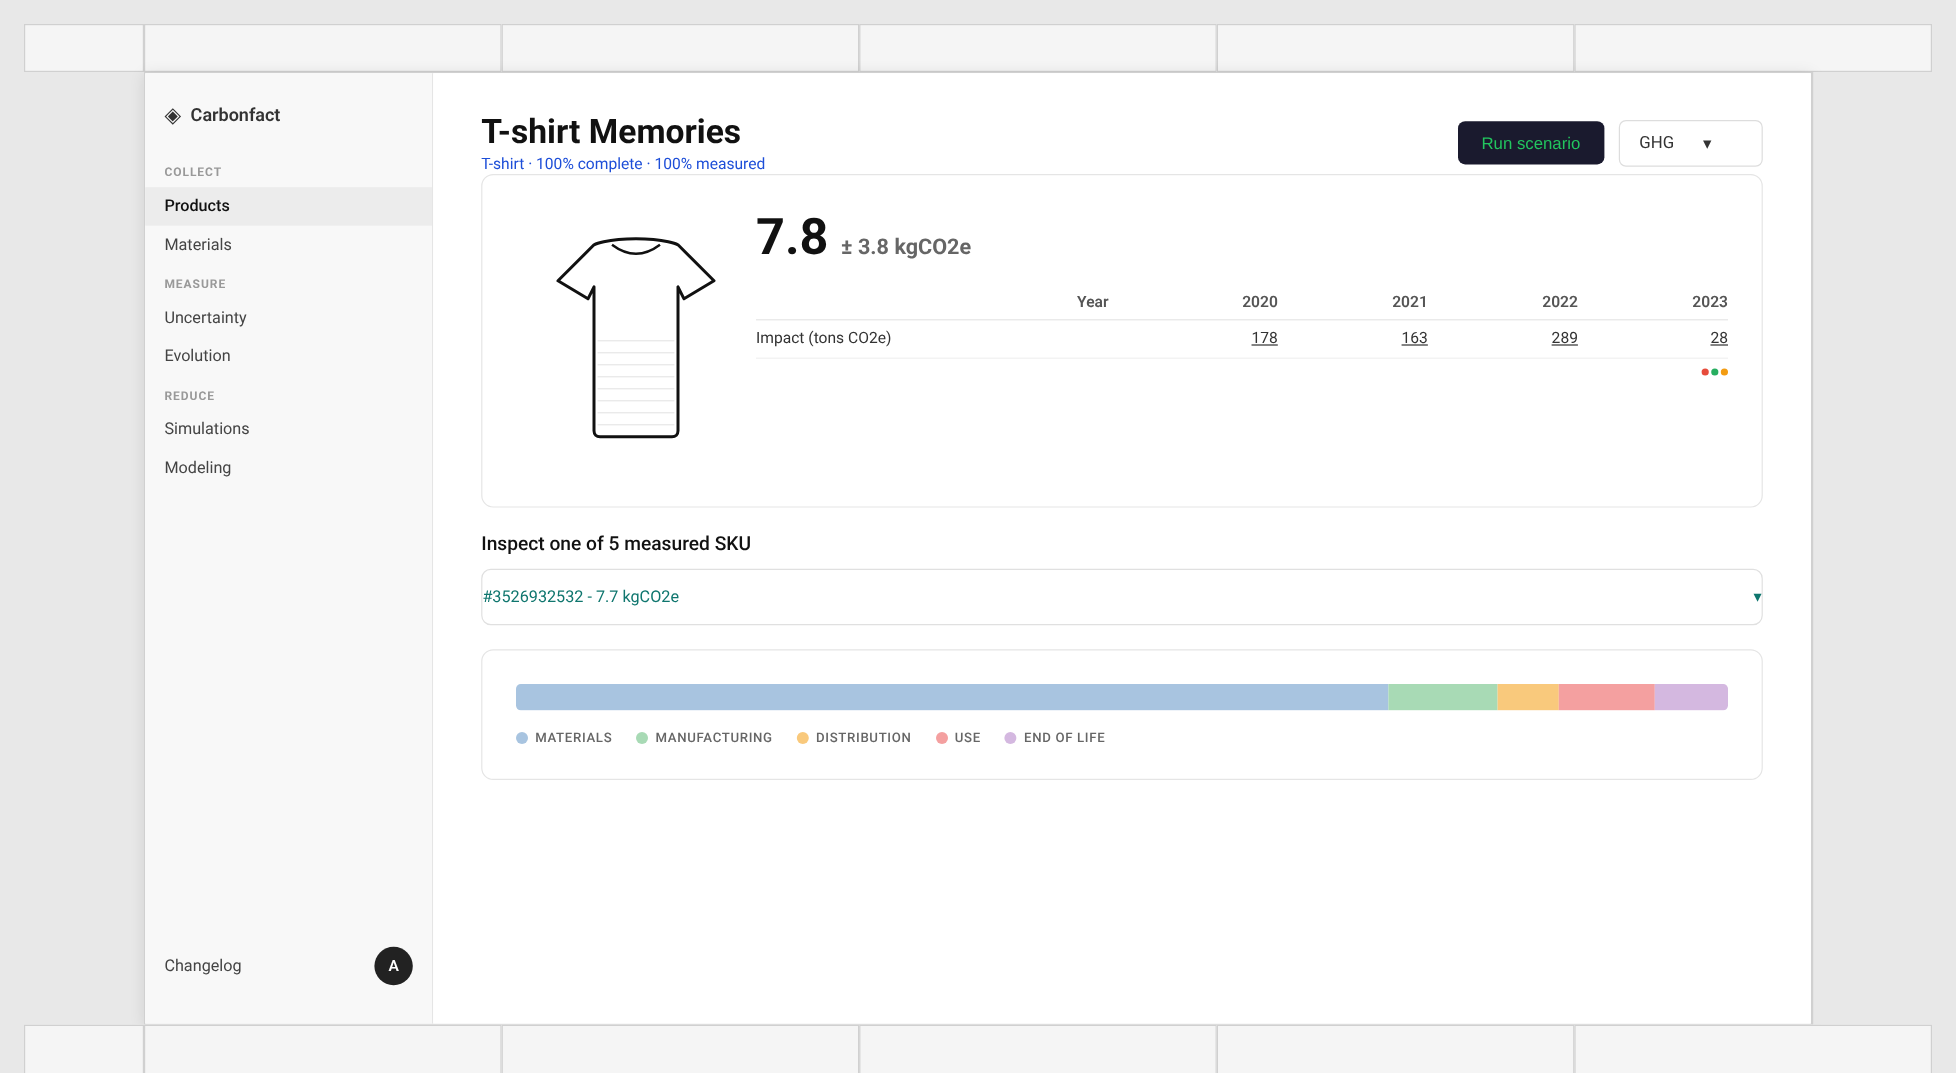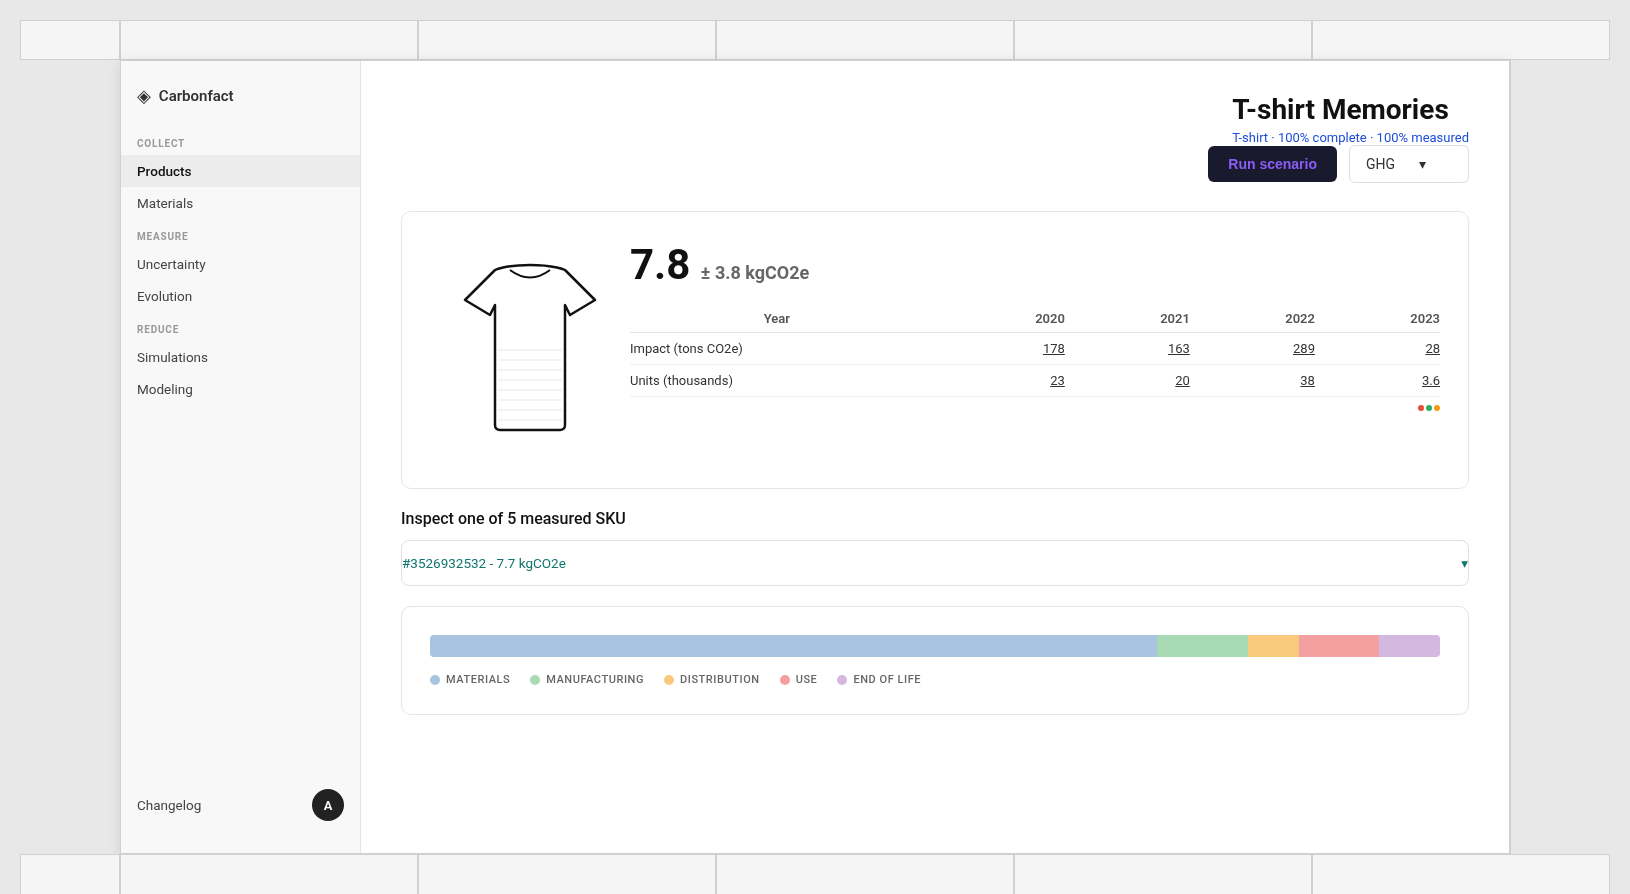--- a/index.html
+++ b/index.html
@@ -117,10 +117,8 @@
     }
     .page-header {
       display: flex;
-      align-items: flex-end;
+      align-items: center;
       justify-content: space-between;
-      margin-bottom: 28px;
-      flex-direction: column;
     }
     .page-title {
       font-size: 28px;

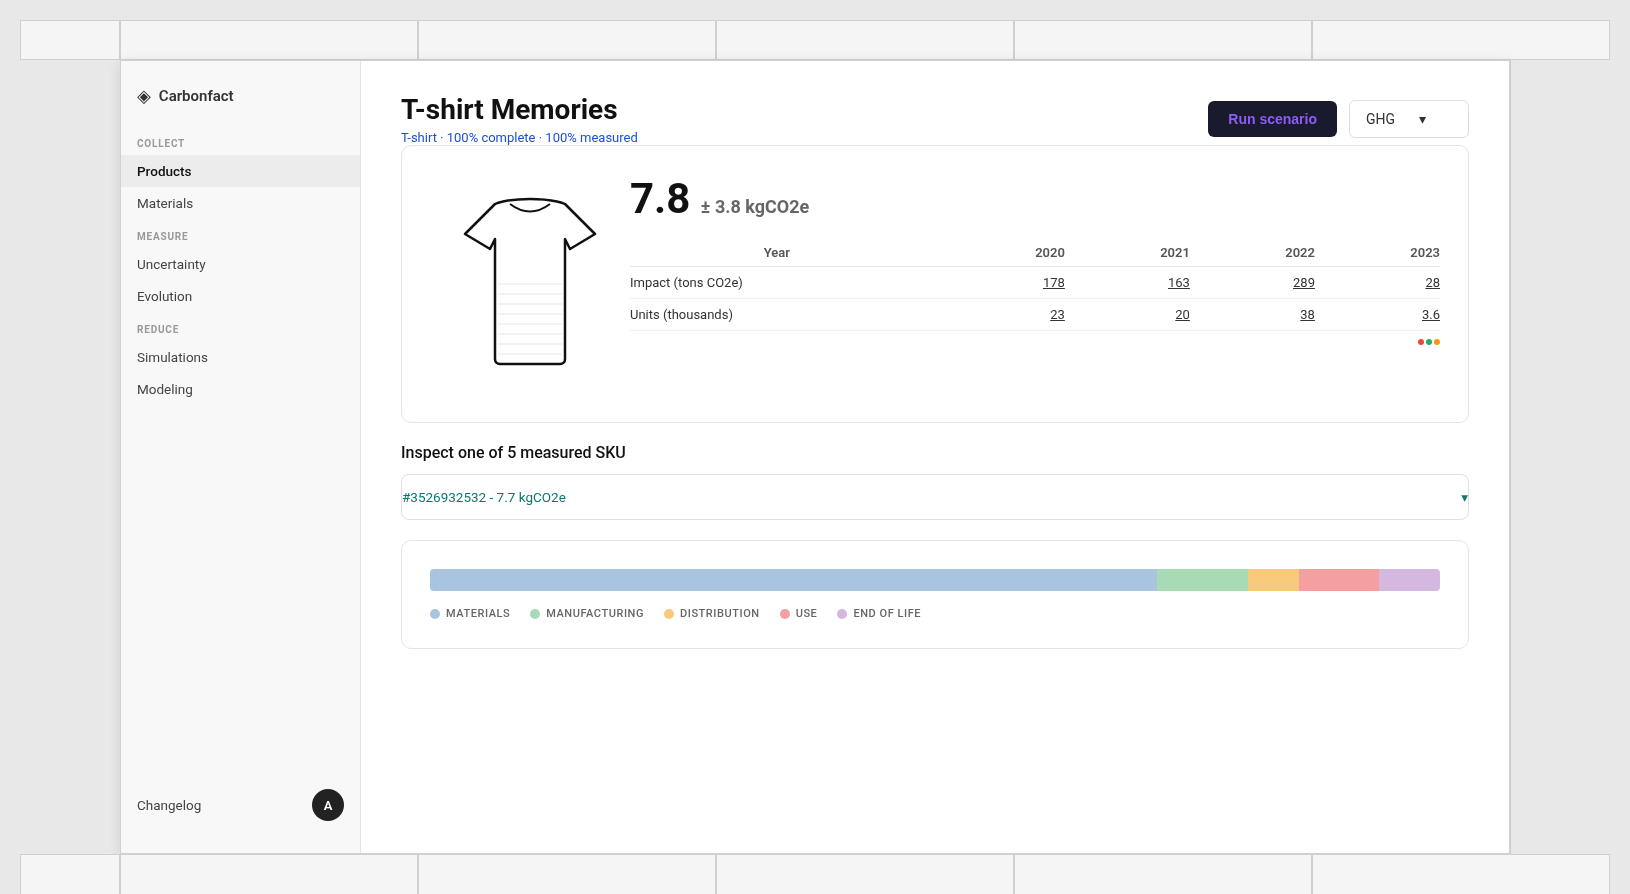--- a/index.html
+++ b/index.html
@@ -137,12 +137,12 @@
     }
     .run-scenario-btn {
       background: #1a1a2e;
-      color: #8b5cf6;
+      color: #22c55e;
       border: none;
       border-radius: 6px;
       padding: 10px 20px;
       font-size: 14px;
-      font-weight: 700;
+      font-weight: 400;
       cursor: pointer;
     }
     .ghg-dropdown {

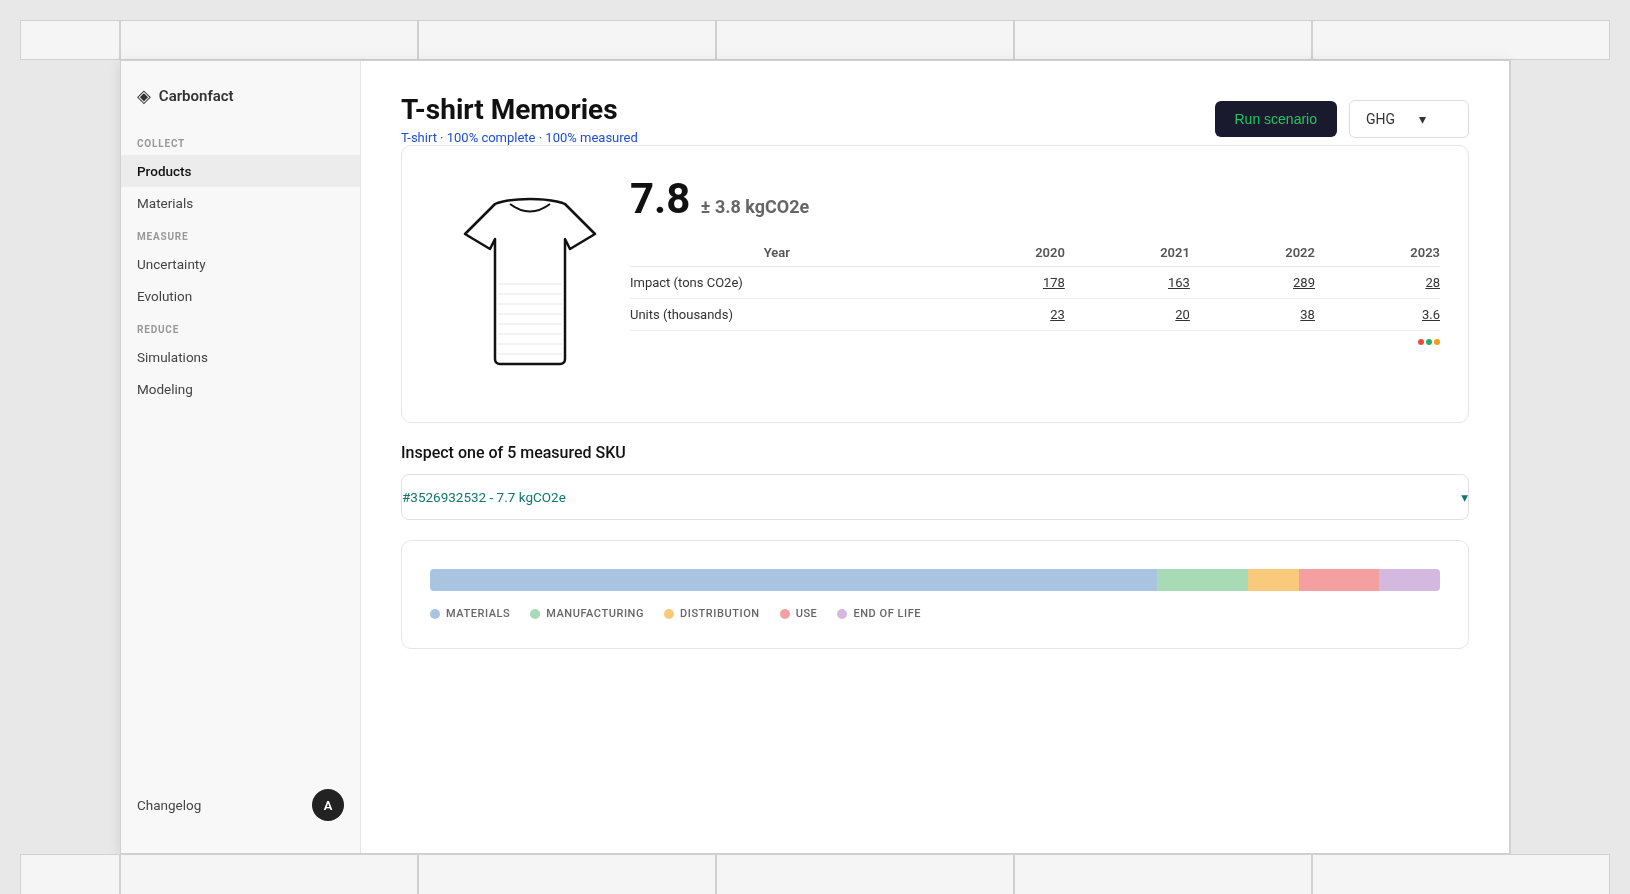--- a/index.html
+++ b/index.html
@@ -196,7 +196,7 @@
       border-collapse: collapse;
     }
     .data-table th {
-      text-align: center;
+      text-align: right;
       font-size: 13px;
       font-weight: 600;
       color: #555;

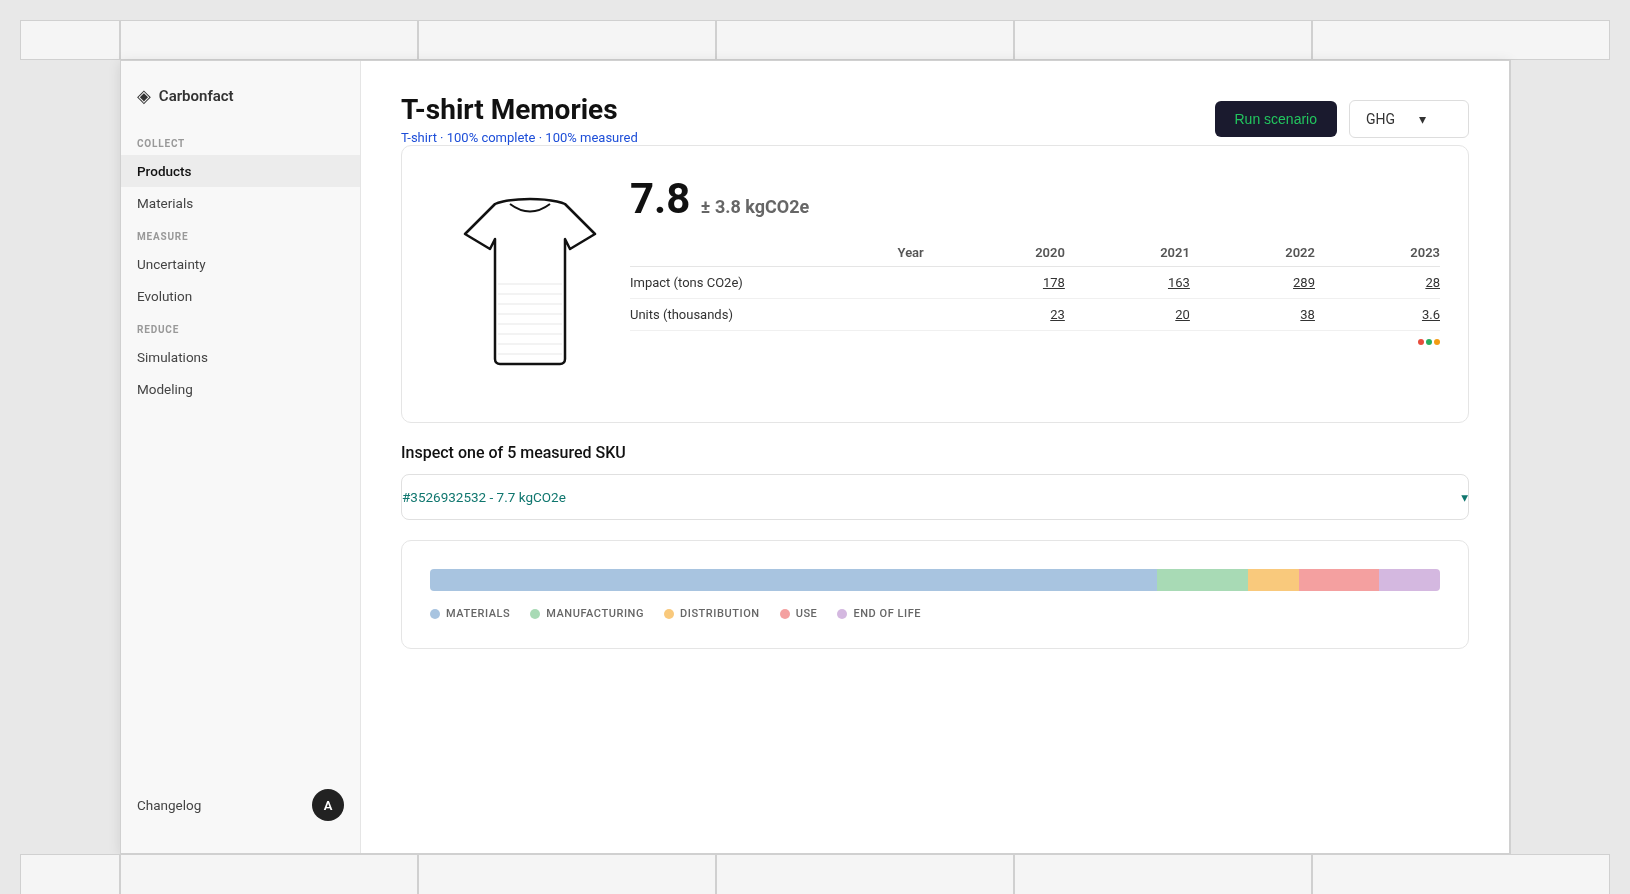--- a/index.html
+++ b/index.html
@@ -411,13 +411,6 @@
                   <td class="year-col">289</td>
                   <td class="year-col">28</td>
                 </tr>
-                <tr>
-                  <td>Units (thousands)</td>
-                  <td class="year-col">23</td>
-                  <td class="year-col">20</td>
-                  <td class="year-col">38</td>
-                  <td class="year-col">3.6</td>
-                </tr>
               </tbody>
             </table>
 

